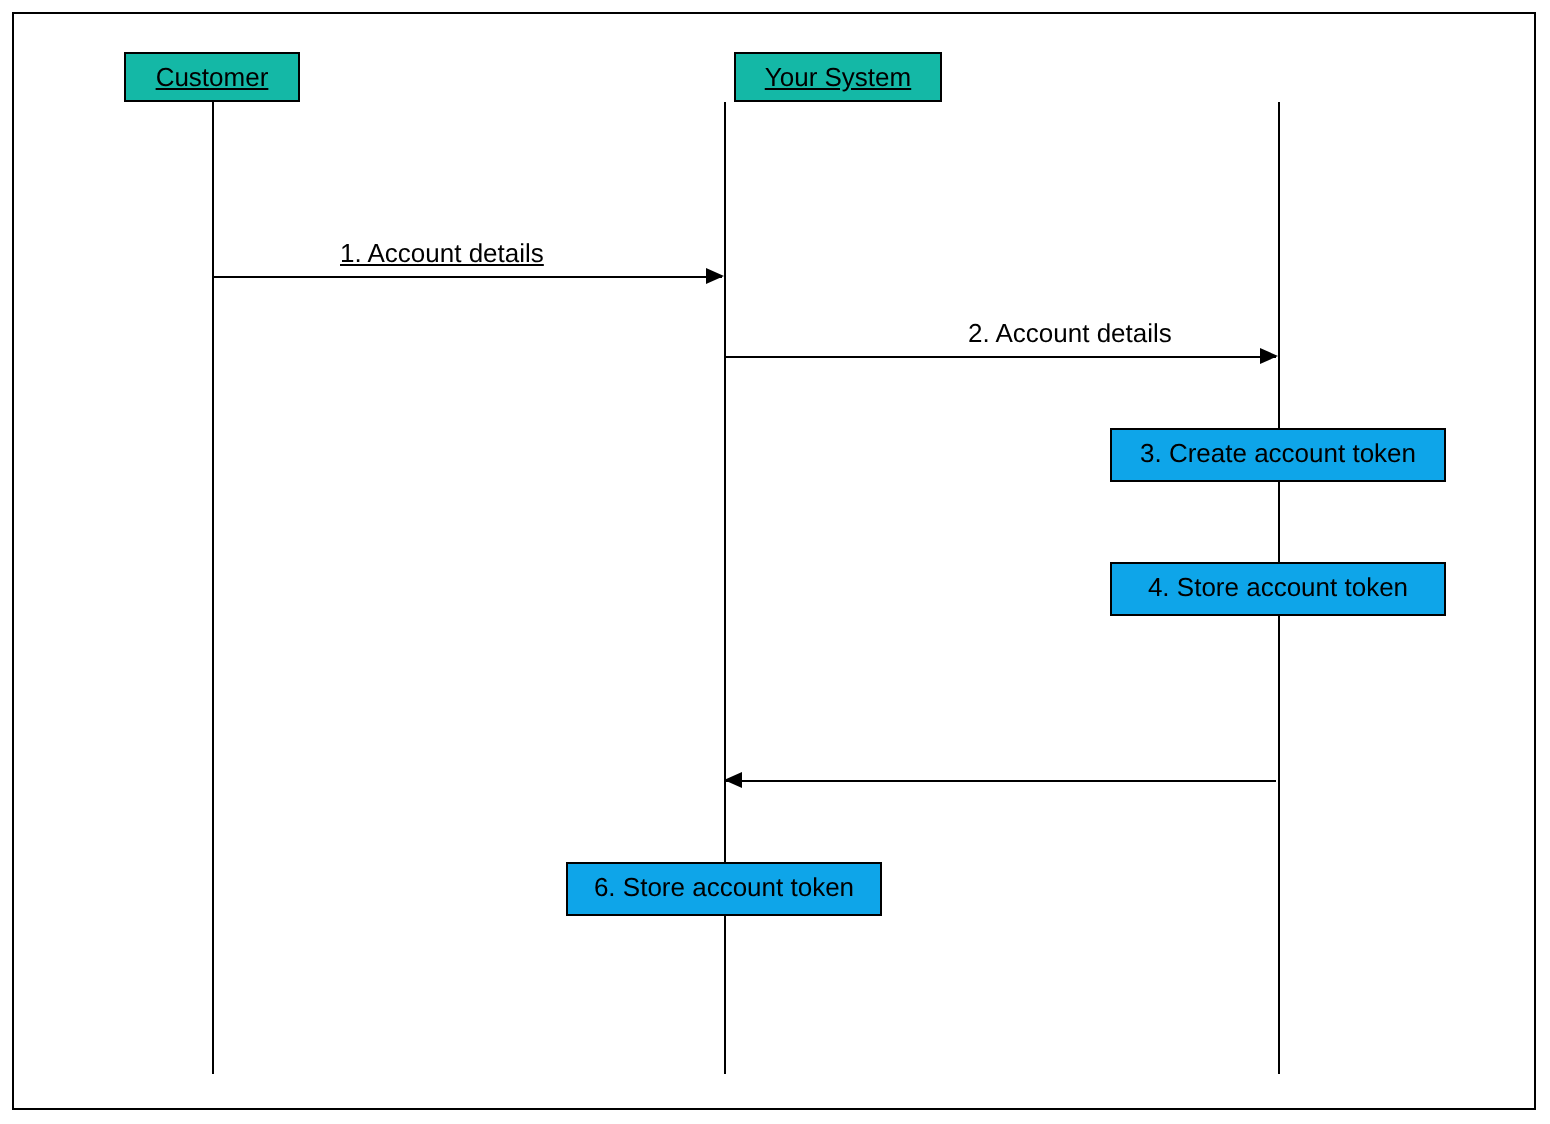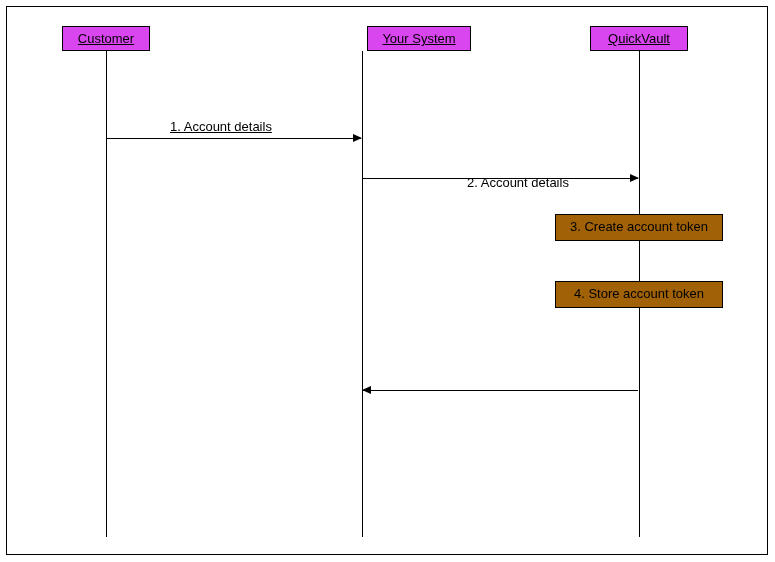--- a/index.html
+++ b/index.html
@@ -27,7 +27,7 @@
   .participant {
     position: absolute;
     border: 1px solid #000;
-    background: #d946ef;
+    background: #14b8a6;
     text-align: center;
     padding: 4px 12px;
     text-decoration: underline;

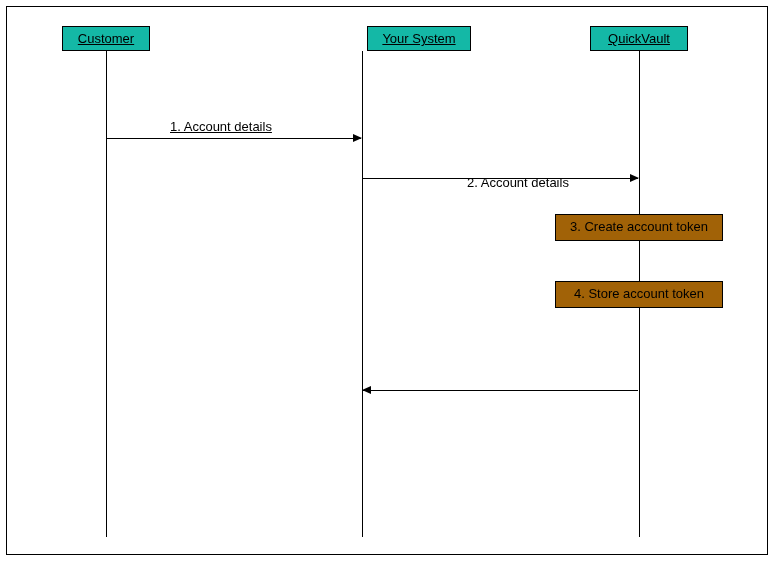--- a/index.html
+++ b/index.html
@@ -91,7 +91,6 @@
 
   <div class="participant" style="left:319px; top:26px; width:104px;margin-left:48px;">Your System</div>
 
-  <div class="participant" style="left:590px; top:26px; width:98px;">QuickVault</div>
 
   <div class="lifeline" style="left:106px; top:51px; height:486px;"></div>
   <div class="lifeline" style="left:362px; top:51px; height:486px;"></div>

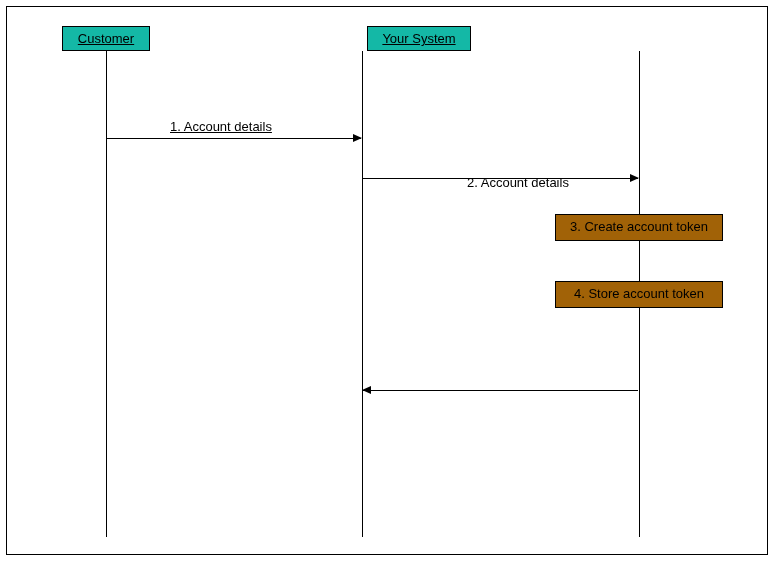--- a/index.html
+++ b/index.html
@@ -100,7 +100,7 @@
   <div class="msg-label" style="left:170px; top:119px;text-decoration:underline;">1. Account details</div>
 
   <div class="message arrow-right" style="left:363px; top:178px; width:275px;"></div>
-  <div class="msg-label" style="left:467px; top:159px;margin-top:16px;">2. Account details</div>
+  <div class="msg-label" style="left:484px; top:159px;">2. Account details</div>
 
   <div class="step-box" style="left:555px; top:214px; width:168px;">3. Create account token</div>
 

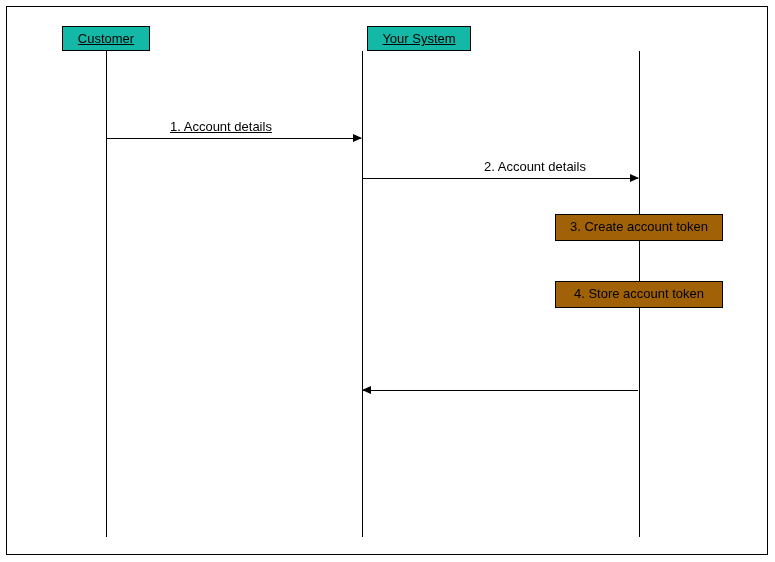--- a/index.html
+++ b/index.html
@@ -74,7 +74,7 @@
   .step-box {
     position: absolute;
     border: 1px solid #000;
-    background: #a16207;
+    background: #0ea5e9;
     padding: 4px 10px;
     box-sizing: border-box;
     text-align: center;

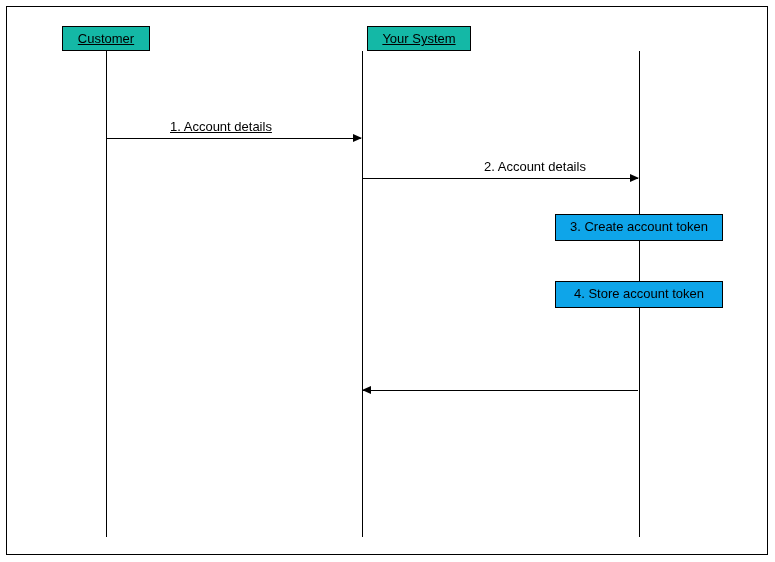--- a/index.html
+++ b/index.html
@@ -110,6 +110,7 @@
 
   <div class="message arrow-left" style="left:363px; top:390px; width:275px;"></div>
 
+  <div class="step-box" style="left:283px; top:431px; width:158px;">6. Store account token</div>
 </div>
 
 </body></html>

